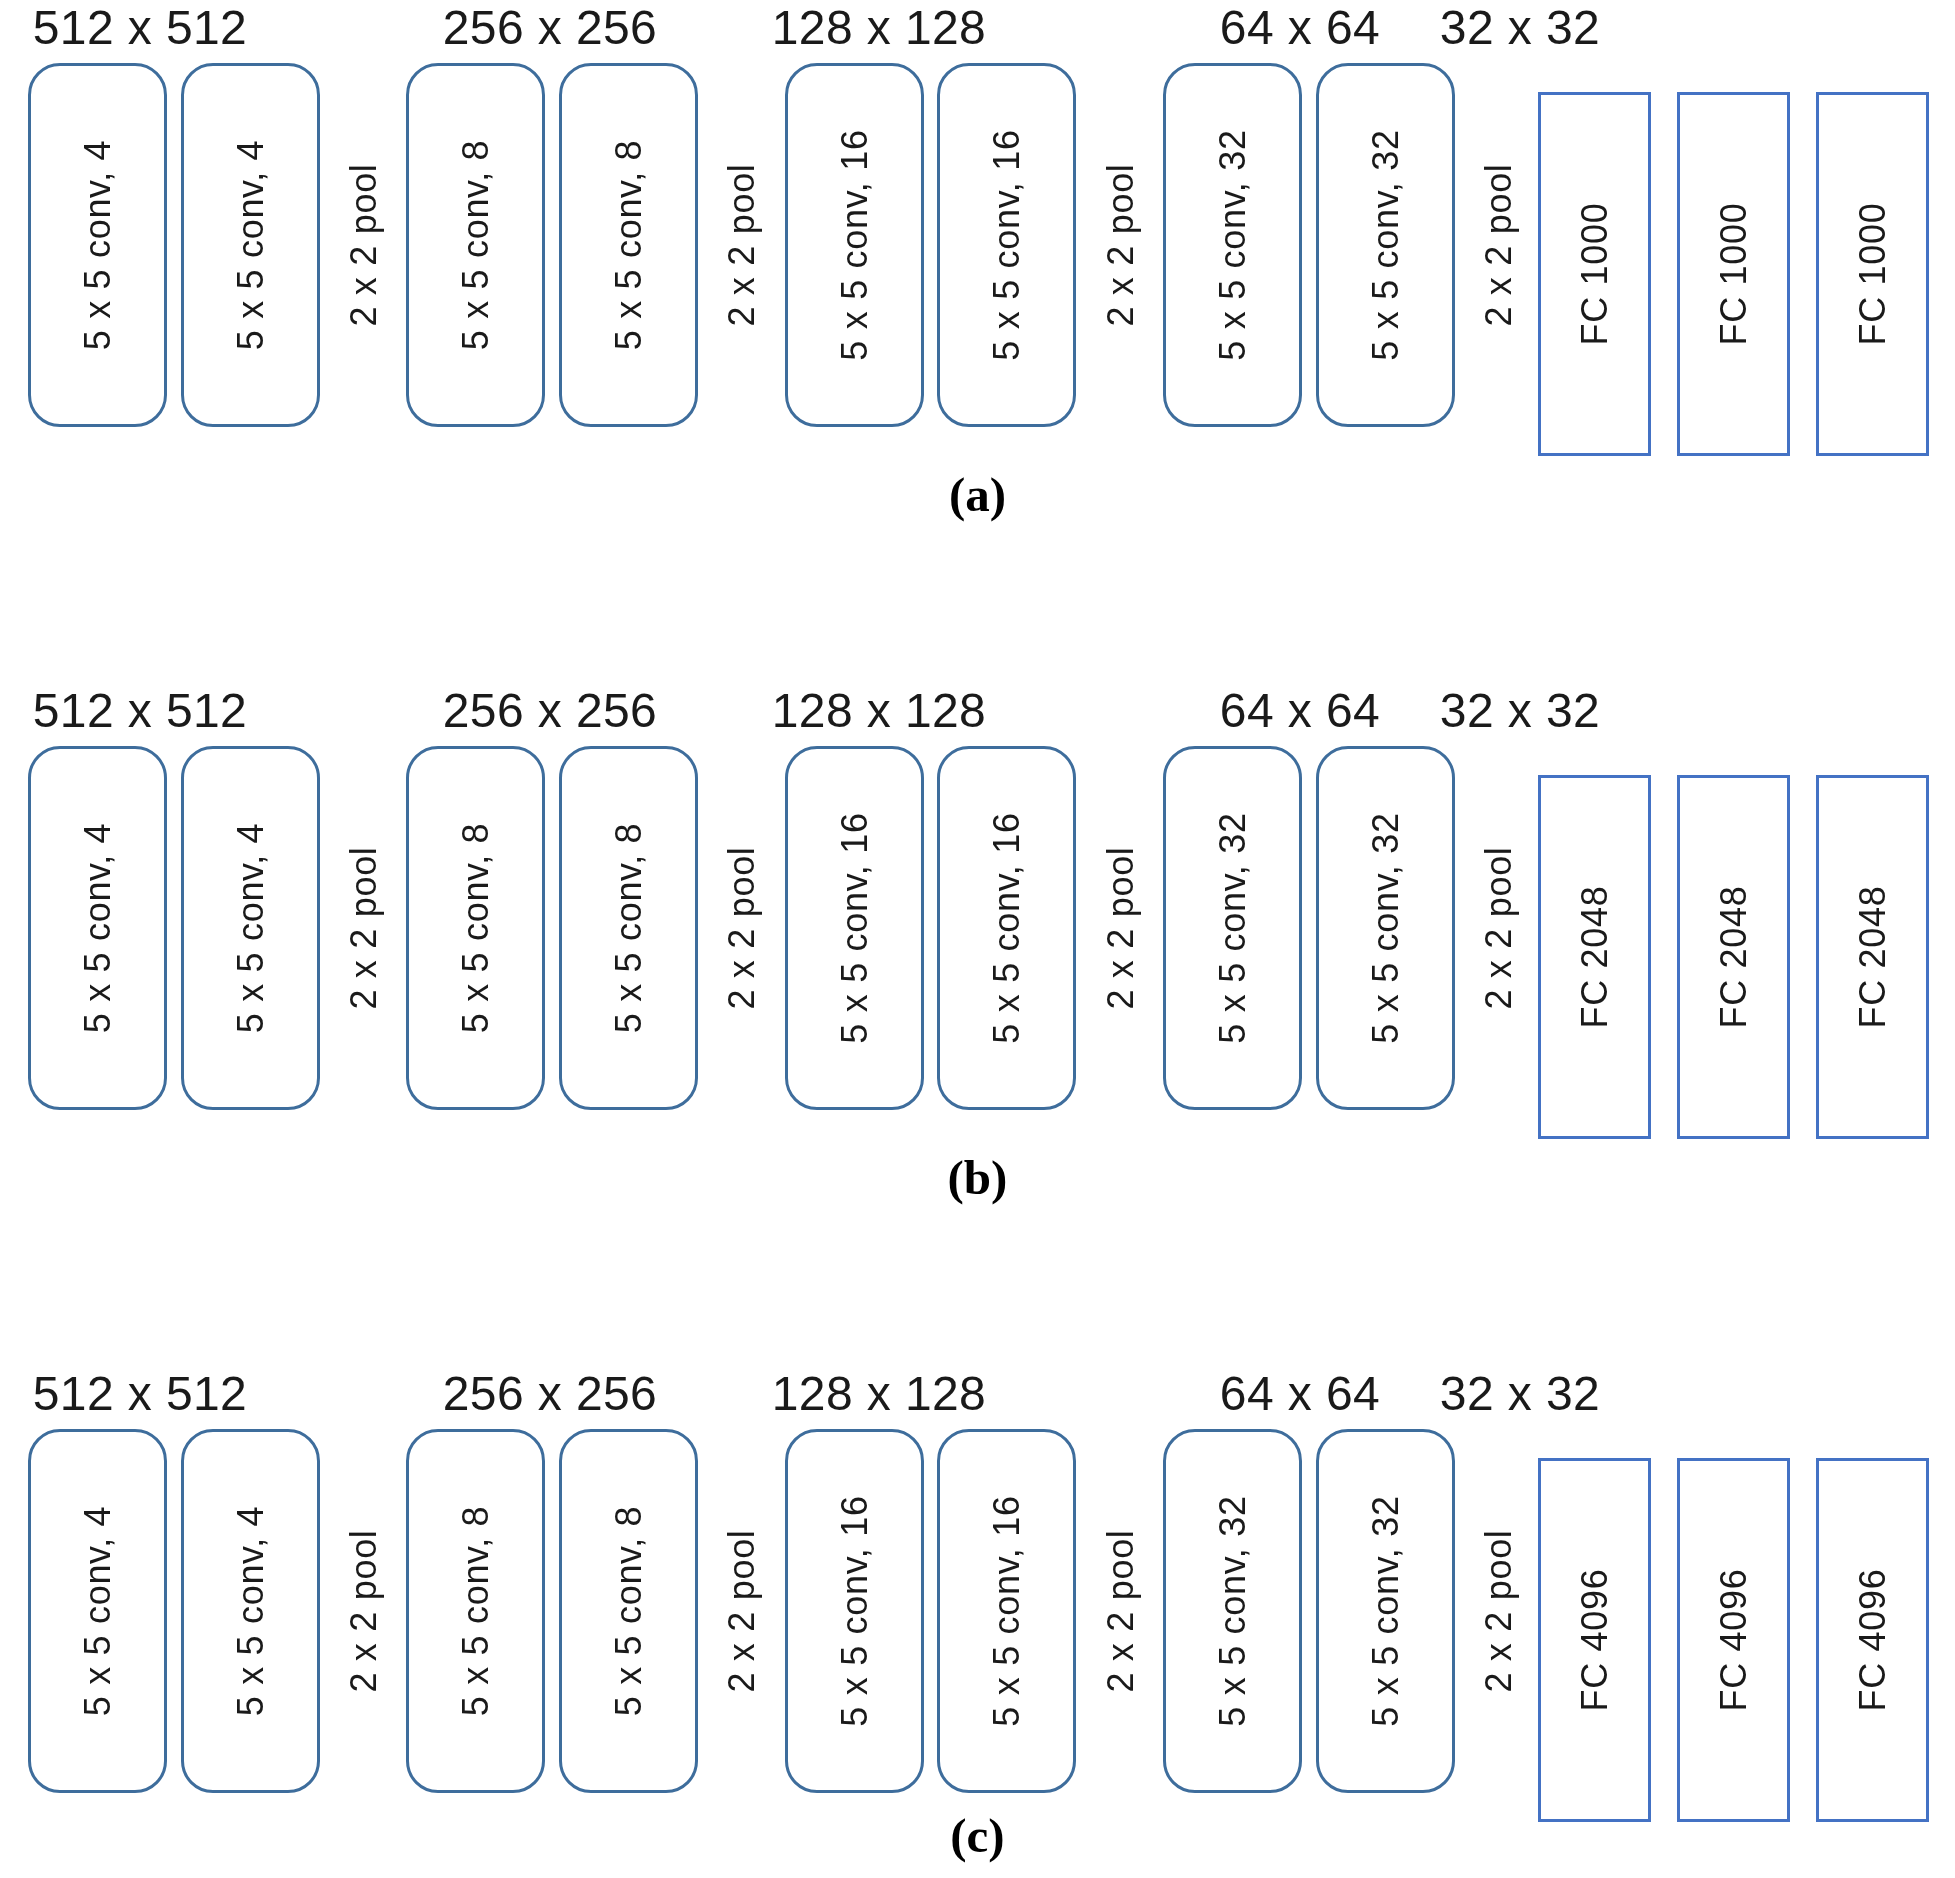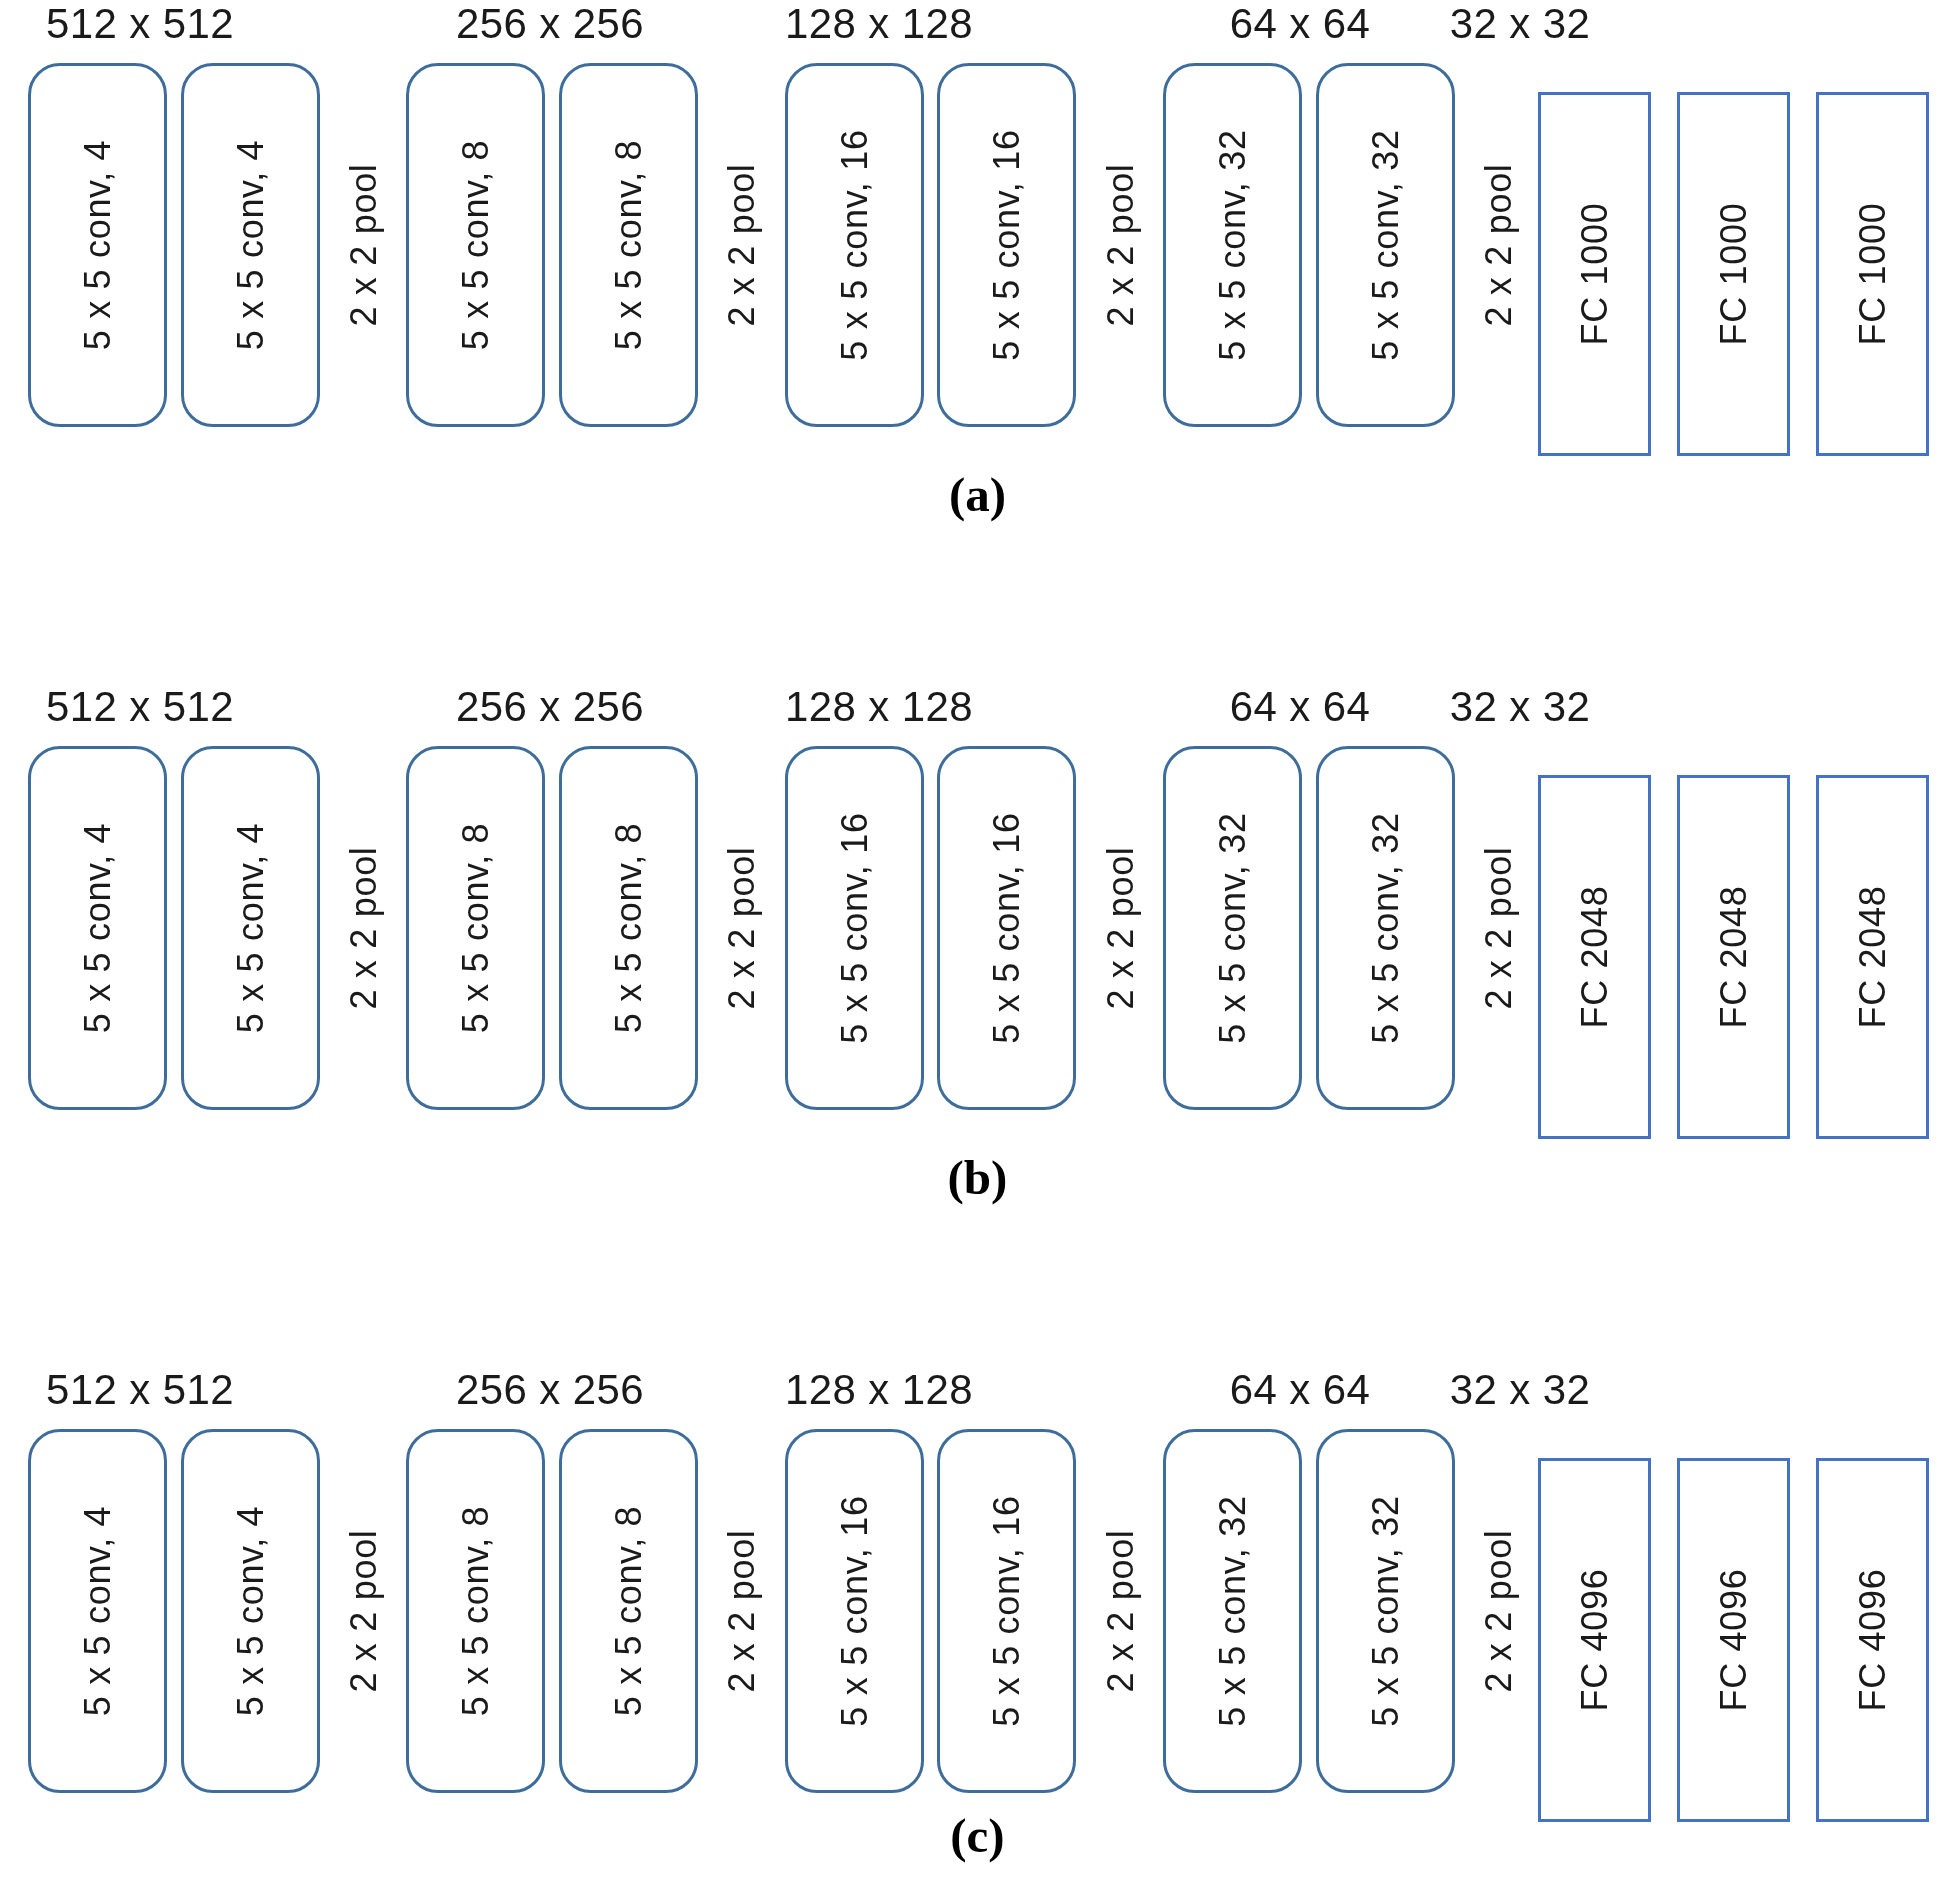--- a/index.html
+++ b/index.html
@@ -29,7 +29,7 @@
   .size-label {
     position: absolute;
     top: 0;
-    font-size: 42px;
+    font-size: 48px;
     font-weight: 400;
     color: #1a1a1a;
     white-space: nowrap;

